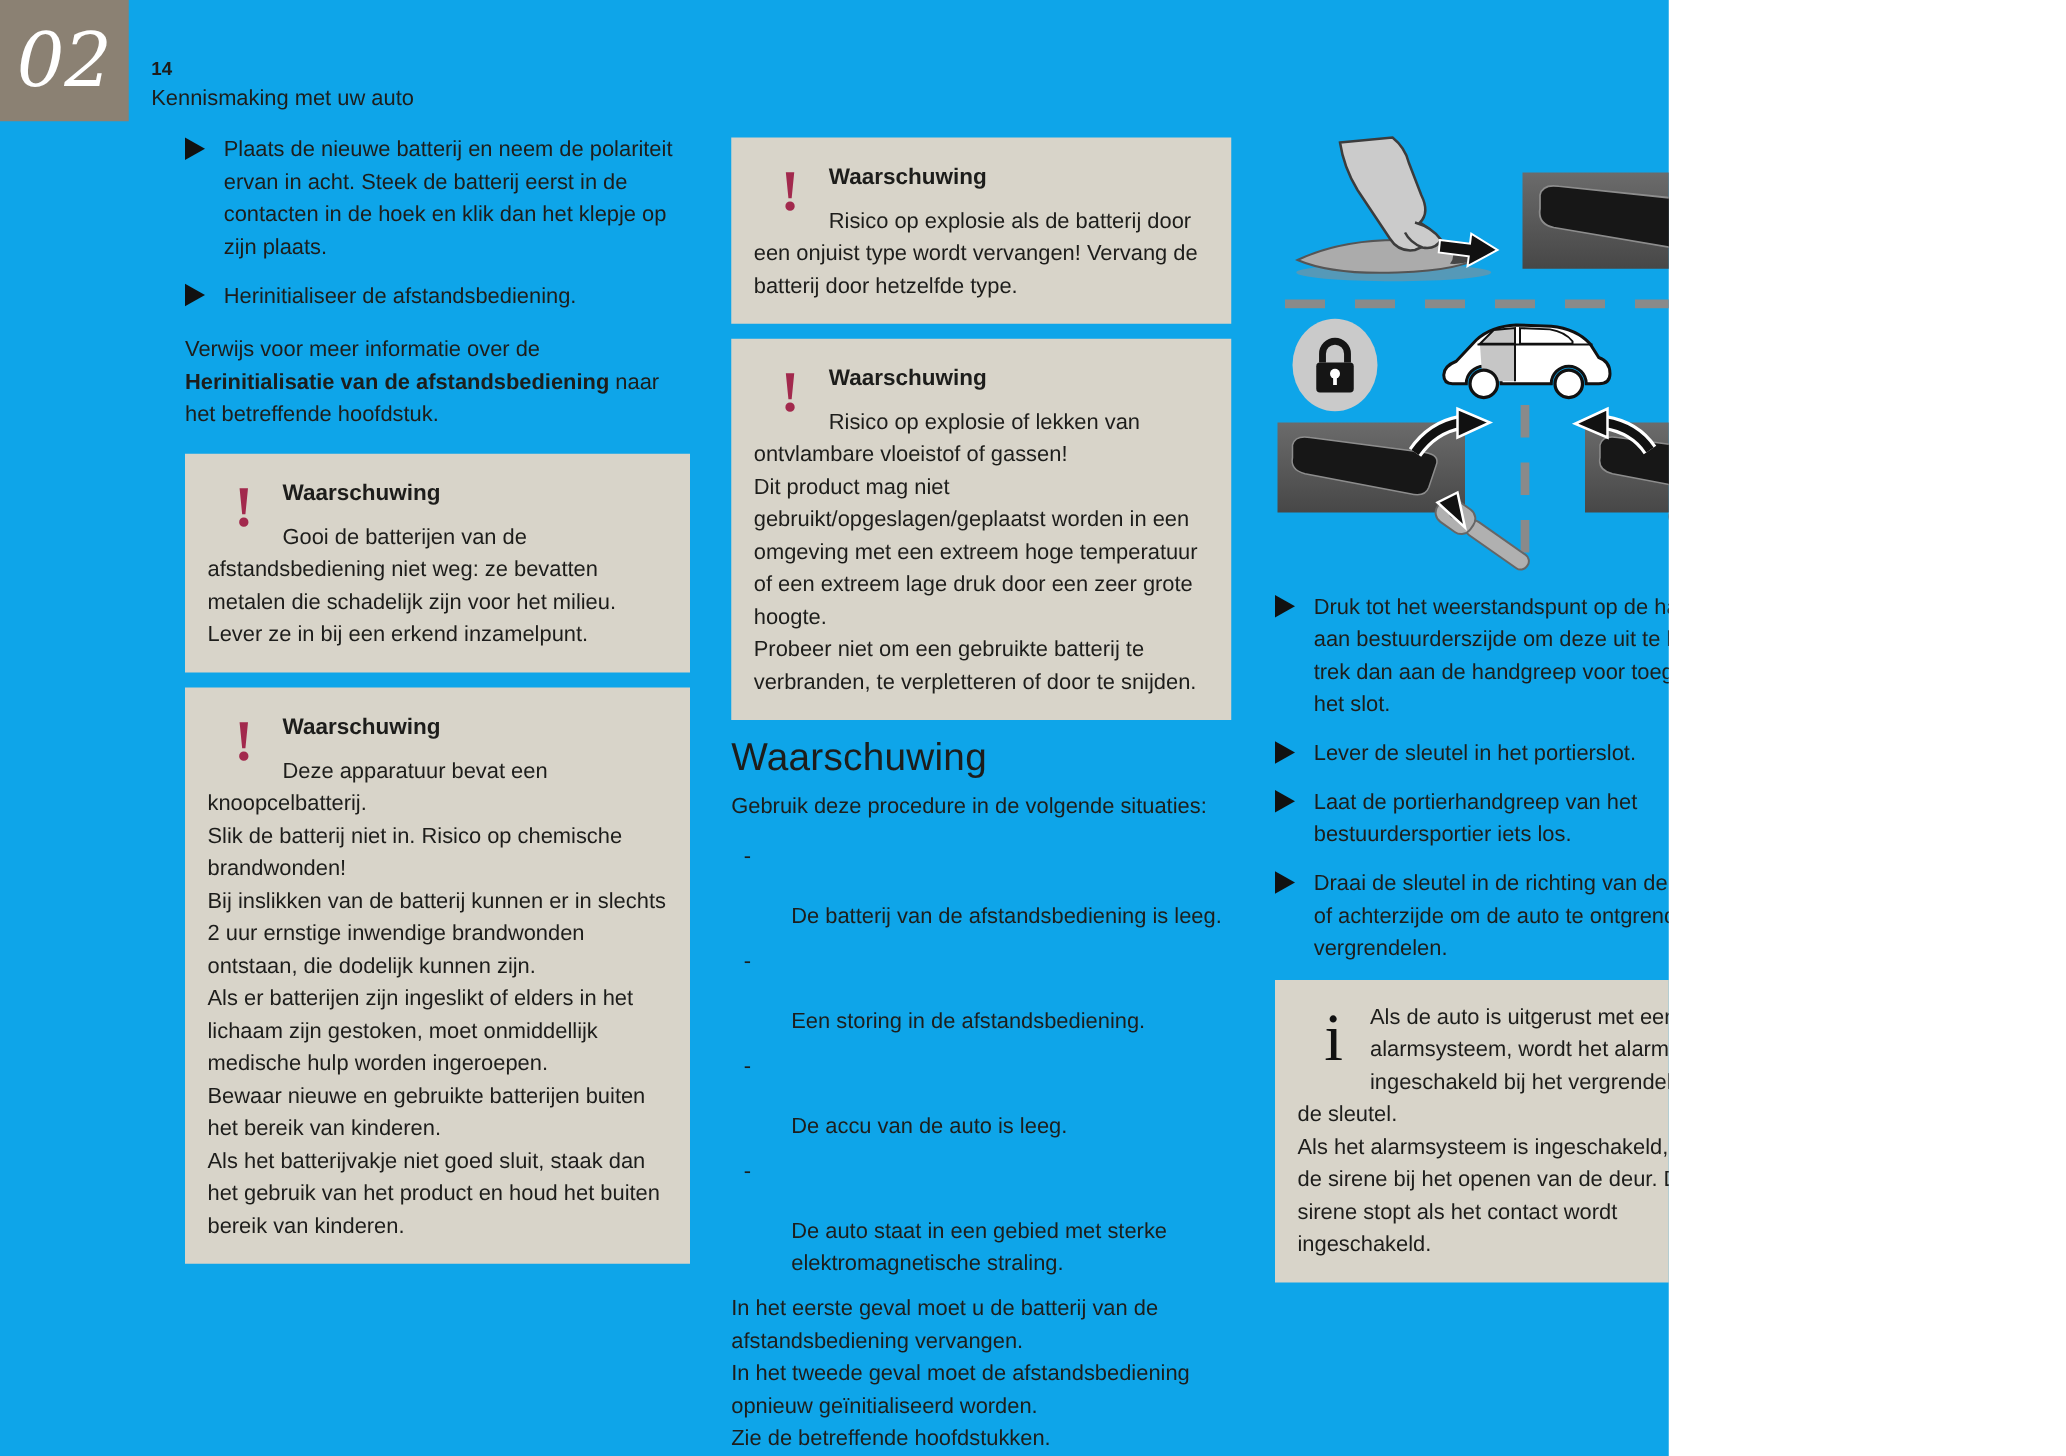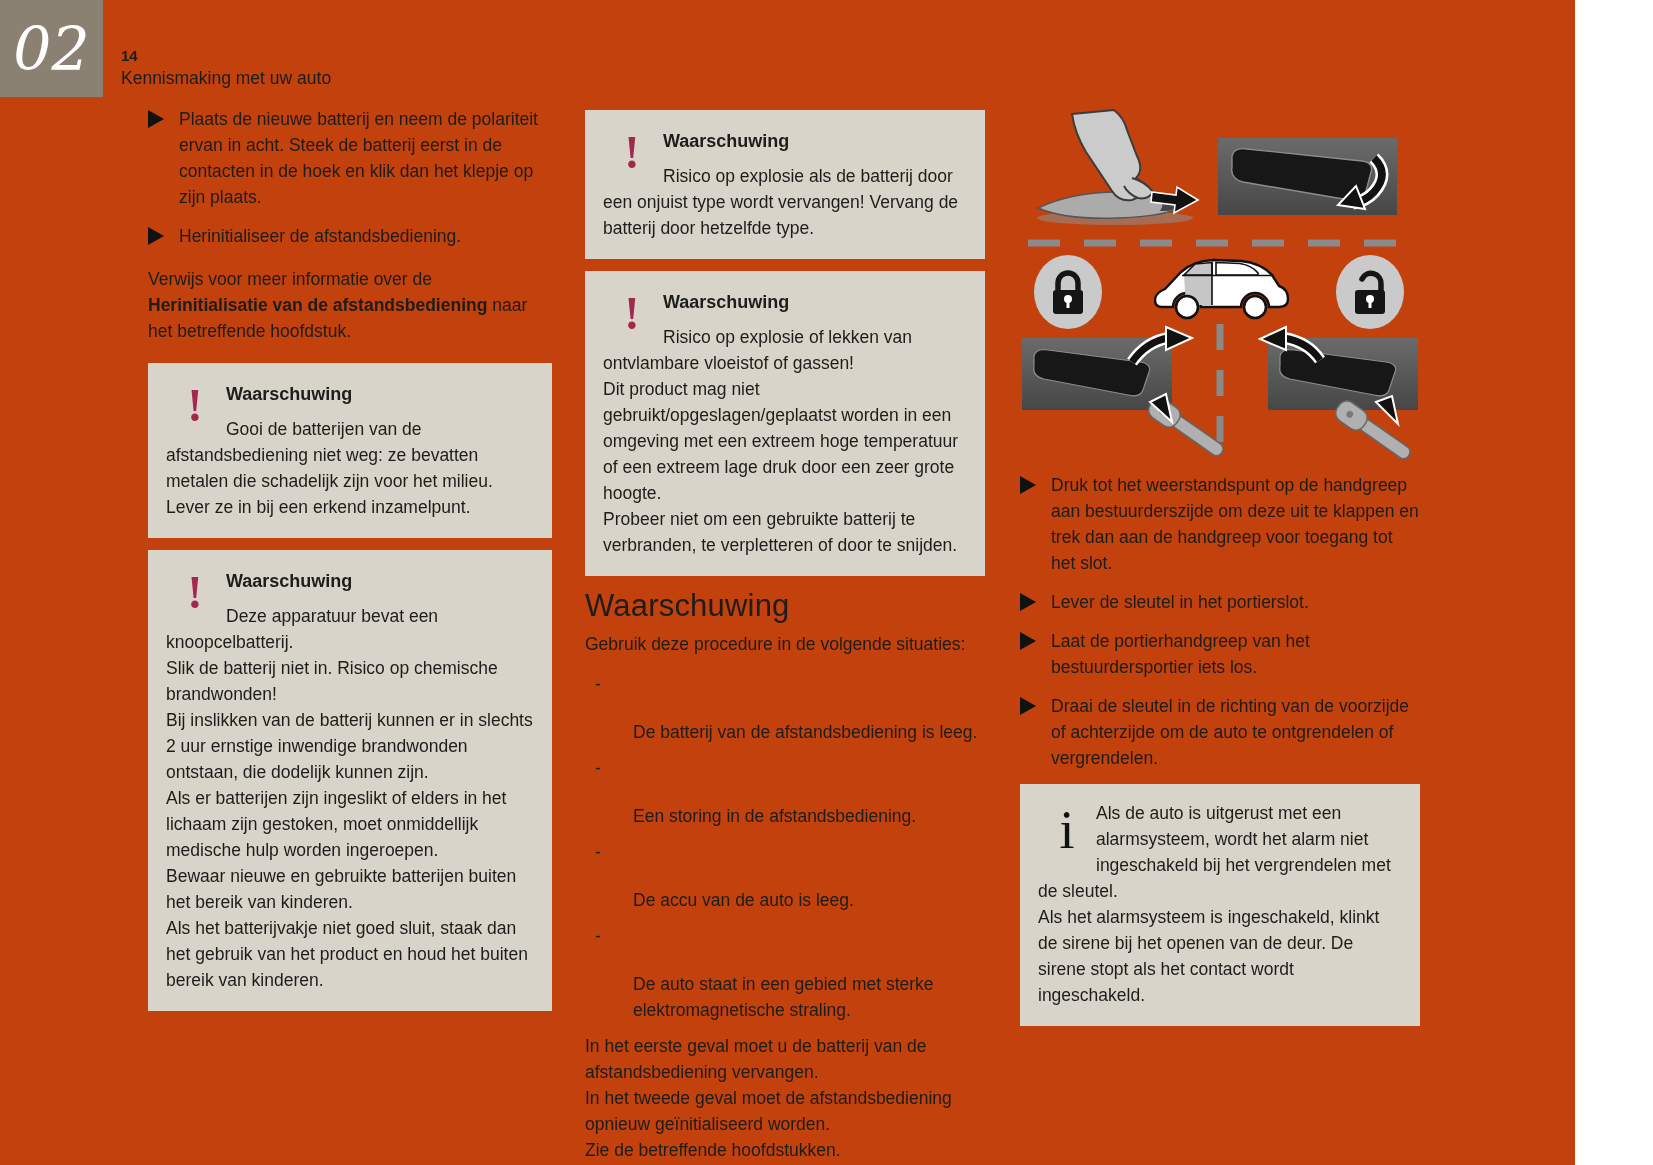--- a/index.html
+++ b/index.html
@@ -4,7 +4,7 @@
 <style>
   html,body { margin:0; padding:0; background:#ffffff; }
   .page {
-    position:relative; width:1575px; height:1165px; background:#c2410c;
+    position:relative; width:1335px; height:1165px; background:#0ea5e9;
     font-family:"Liberation Sans", sans-serif; color:#1d1d1b; overflow:hidden;
   }
   .txt { font-size:17.5px; line-height:26px; }

